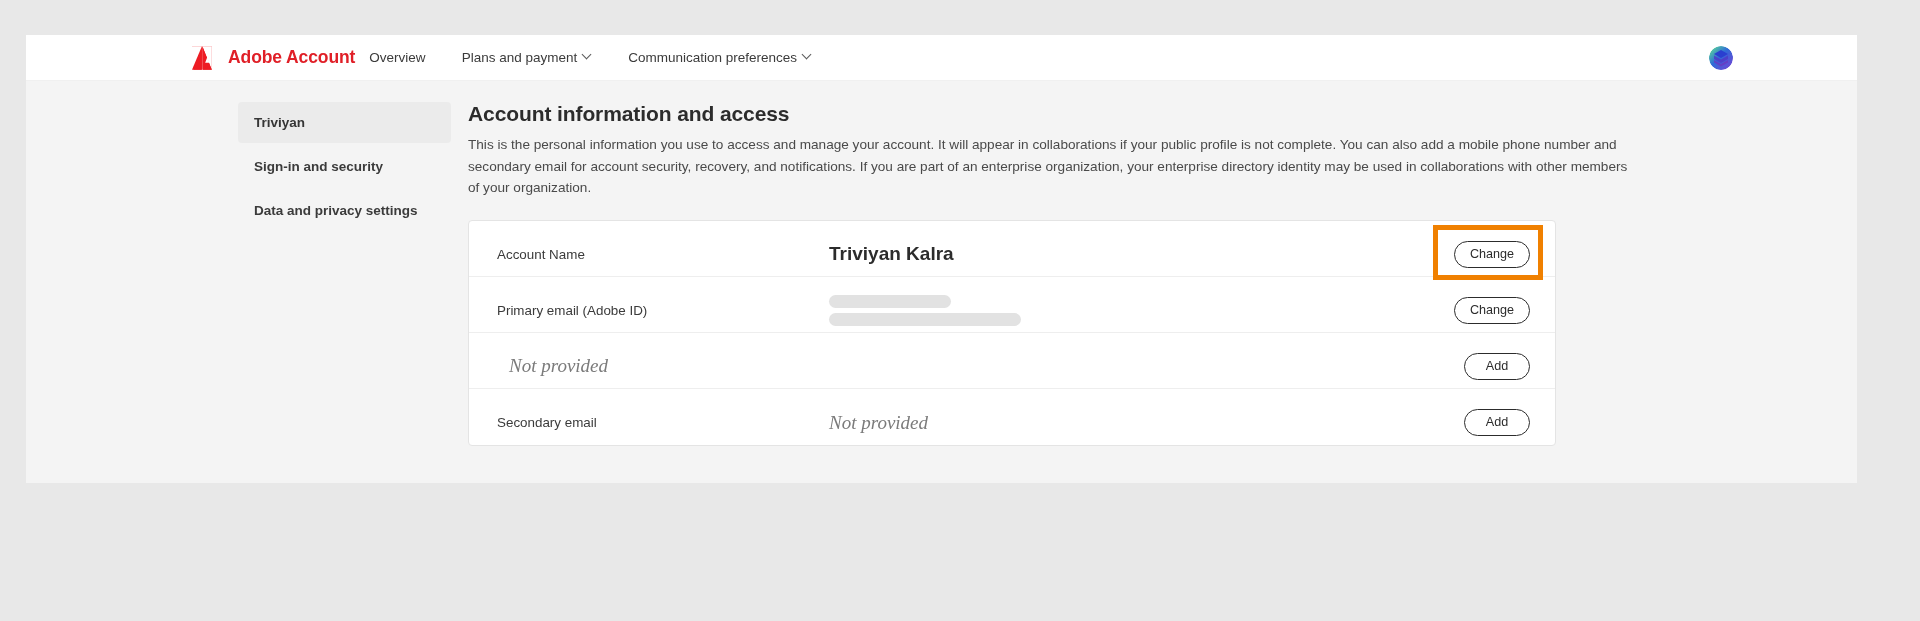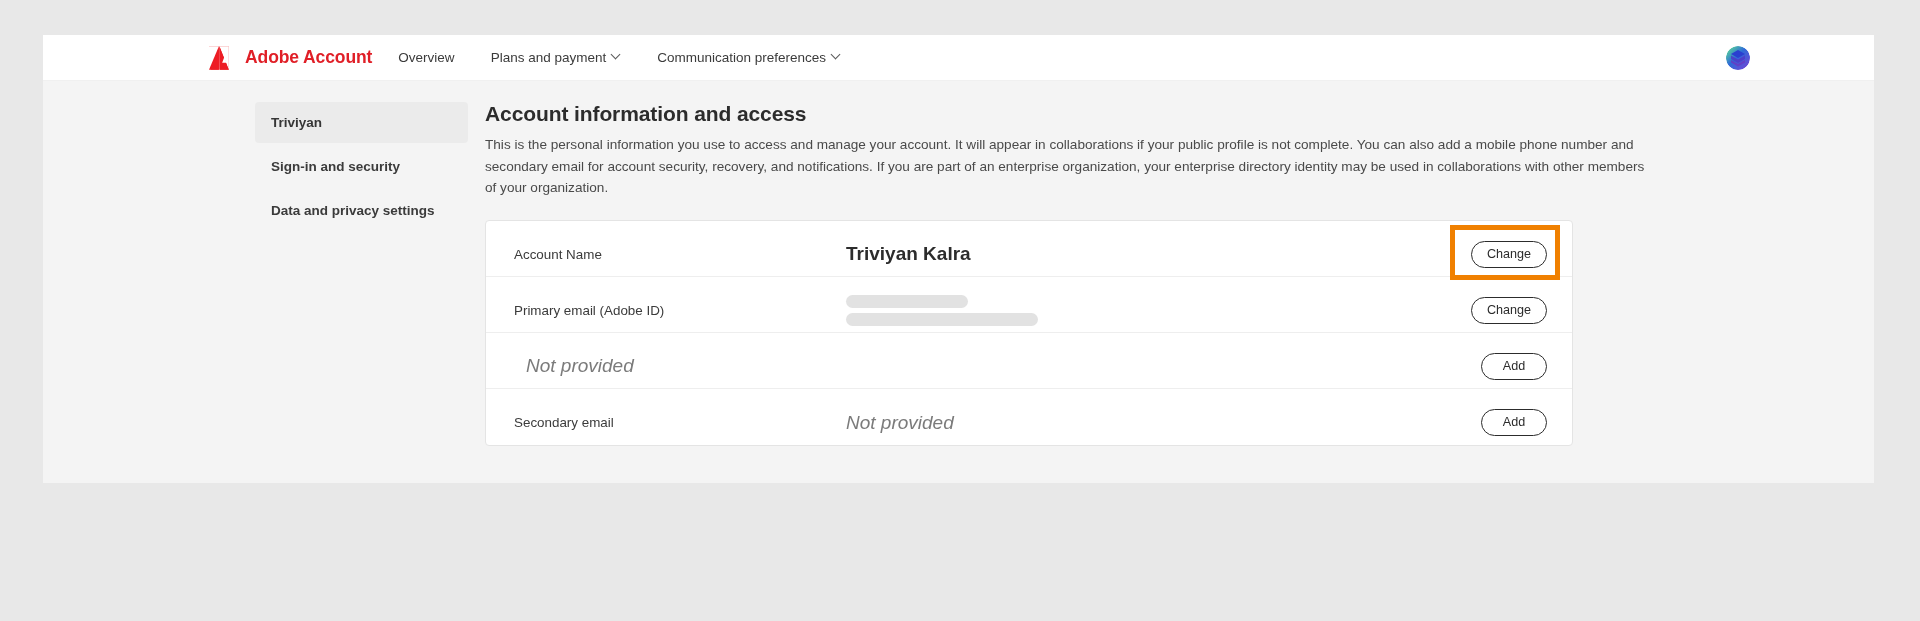--- a/index.html
+++ b/index.html
@@ -16,7 +16,7 @@
   
   .viewport {
     position: absolute;
-    left: 43px;
+    left: 26px;
     top: 35px;
     width: 1831px;
     height: 448px;

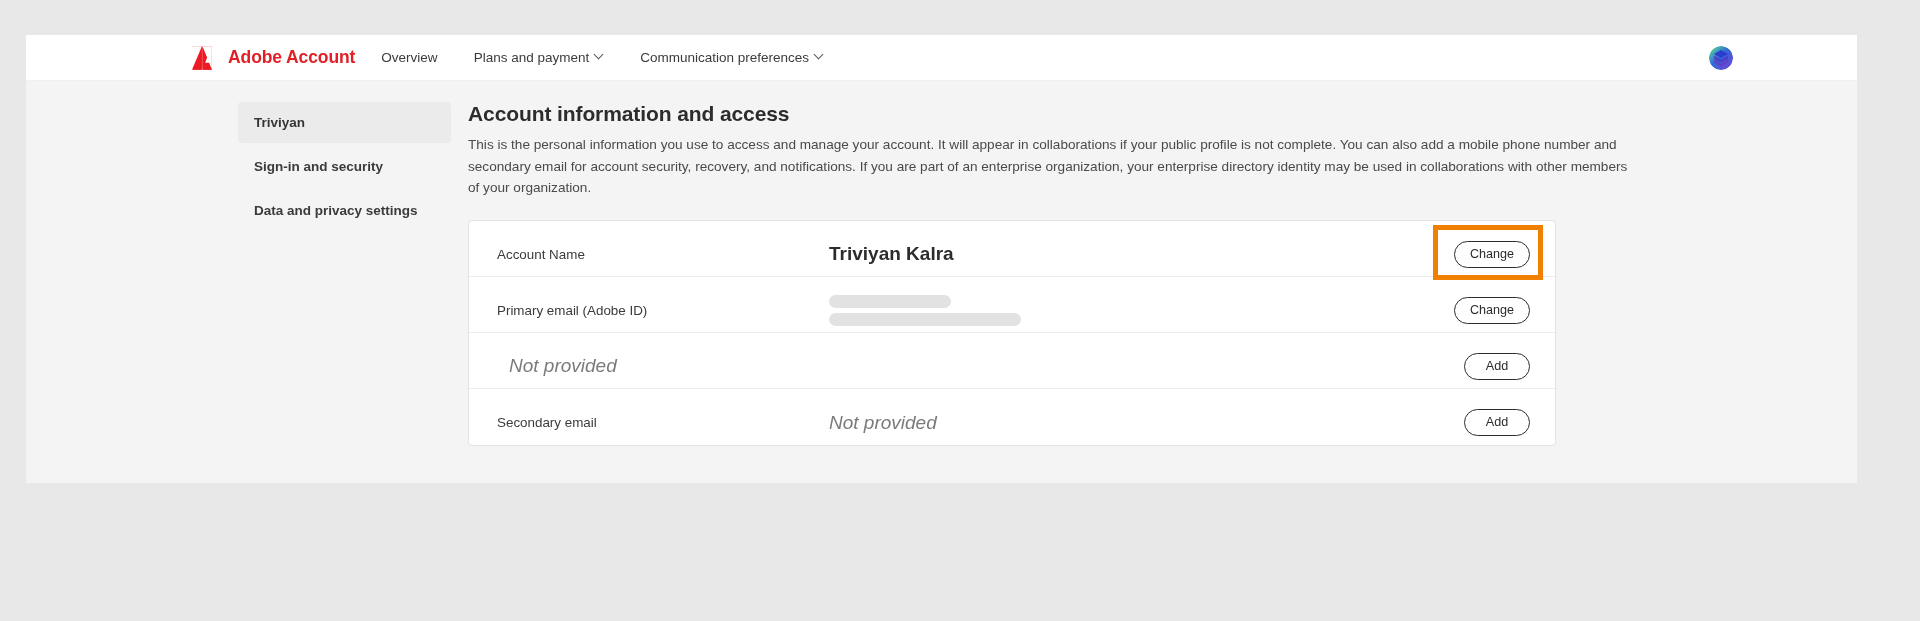--- a/index.html
+++ b/index.html
@@ -59,7 +59,7 @@
     display: flex;
     align-items: center;
     height: 46px;
-    margin-left: 26px;
+    margin-left: 14px;
   }
 
   .nav-item {

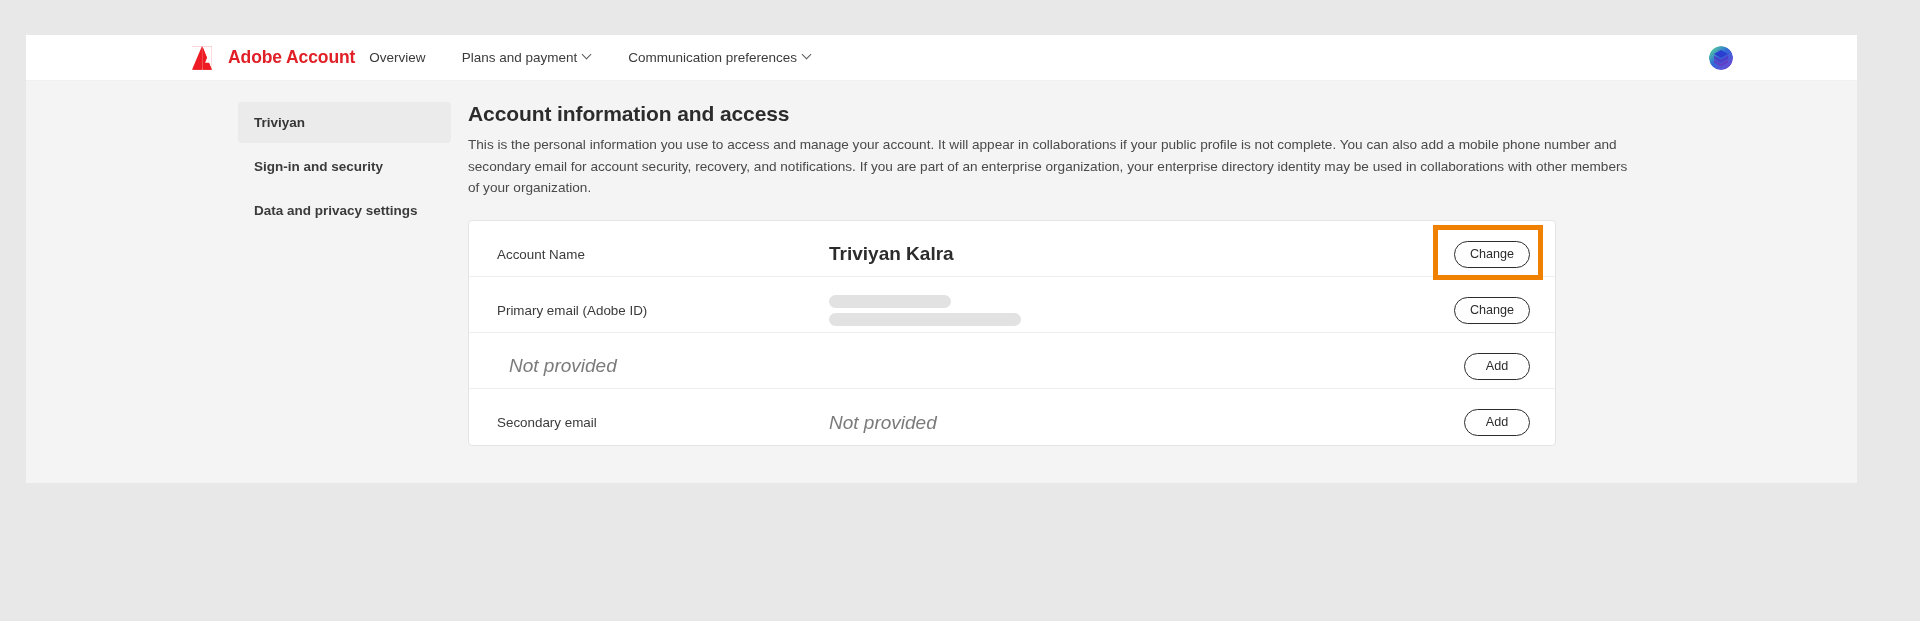--- a/index.html
+++ b/index.html
@@ -218,6 +218,7 @@
     font-weight: 400;
     font-style: italic;
     color: #7b7b7b;
+    font-family: Liberation Serif, serif;
   }
 
   .redacted-wrap {

